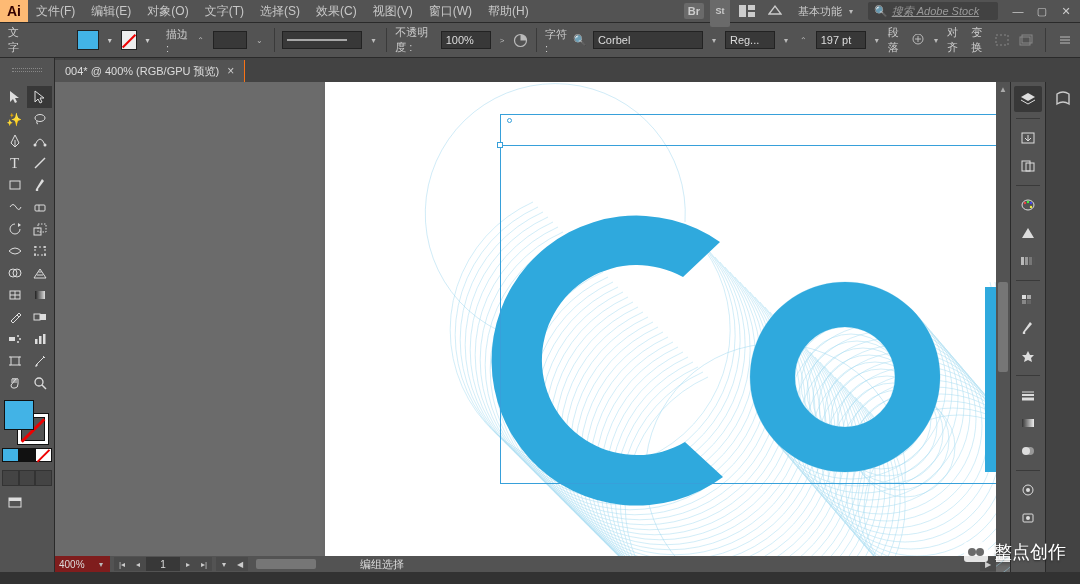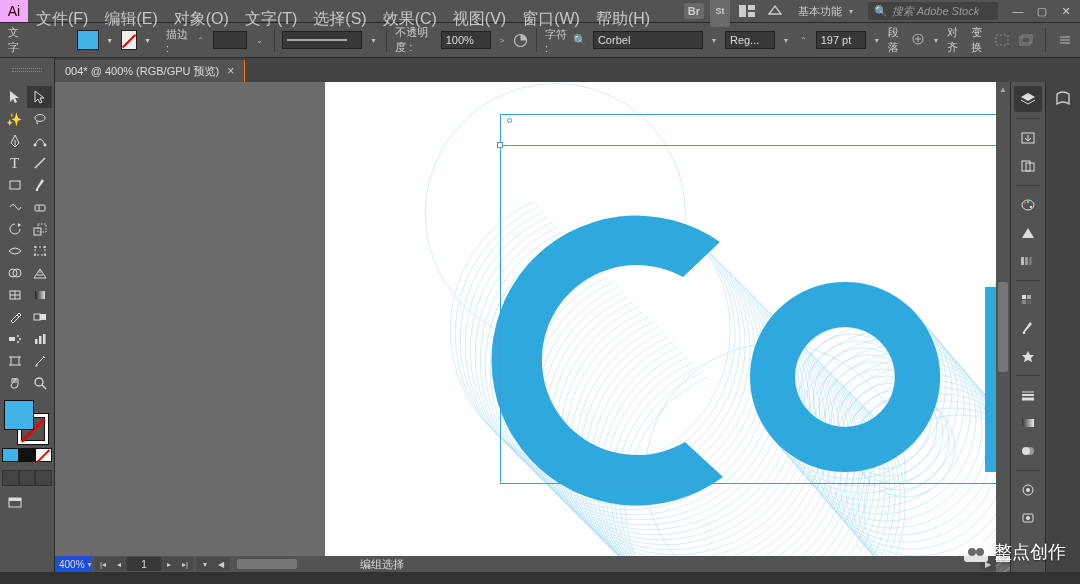--- a/index.html
+++ b/index.html
@@ -7,7 +7,7 @@
 
   
   .menubar { height: 22px; background: #535353; display: flex; align-items: center; padding-left: 0; }
-  .logo { width: 28px; height: 22px; background: #f0abfc; color: #330000; font-weight: normal; font-size: 14px; display: flex; align-items: center; justify-content: center; }
+  .logo { width: 28px; height: 22px; background: #fdba74; color: #330000; font-weight: bold; font-size: 14px; display: flex; align-items: center; justify-content: center; }
   .menu-item { padding: 8px 8px; height: 22px; line-height: 22px; font-size: 16px; cursor: default; }
   .menubar-right { margin-left: auto; display: flex; align-items: center; gap: 6px; padding-right: 6px; }
   .icon-box { width: 22px; height: 22px; display:flex; align-items:center; justify-content:center; color:#ccc; }

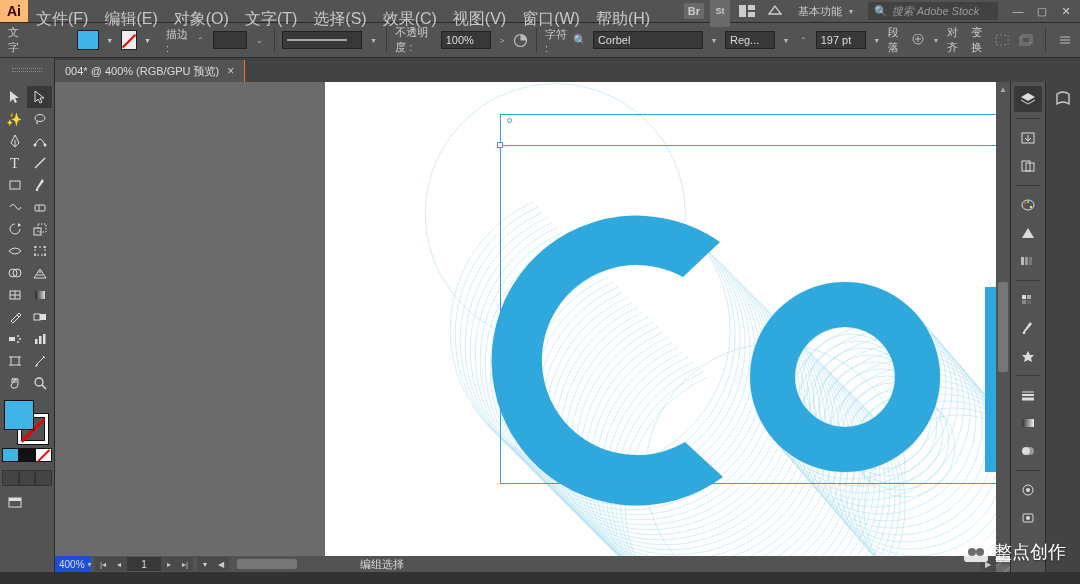--- a/index.html
+++ b/index.html
@@ -8,7 +8,7 @@
   
   .menubar { height: 22px; background: #535353; display: flex; align-items: center; padding-left: 0; }
   .logo { width: 28px; height: 22px; background: #fdba74; color: #330000; font-weight: bold; font-size: 14px; display: flex; align-items: center; justify-content: center; }
-  .menu-item { padding: 8px 8px; height: 22px; line-height: 22px; font-size: 16px; cursor: default; }
+  .menu-item { padding: 0 8px; height: 22px; line-height: 22px; font-size: 12px; cursor: default; }
   .menubar-right { margin-left: auto; display: flex; align-items: center; gap: 6px; padding-right: 6px; }
   .icon-box { width: 22px; height: 22px; display:flex; align-items:center; justify-content:center; color:#ccc; }
   .workspace { display:flex; align-items:center; gap:4px; padding: 0 6px; }

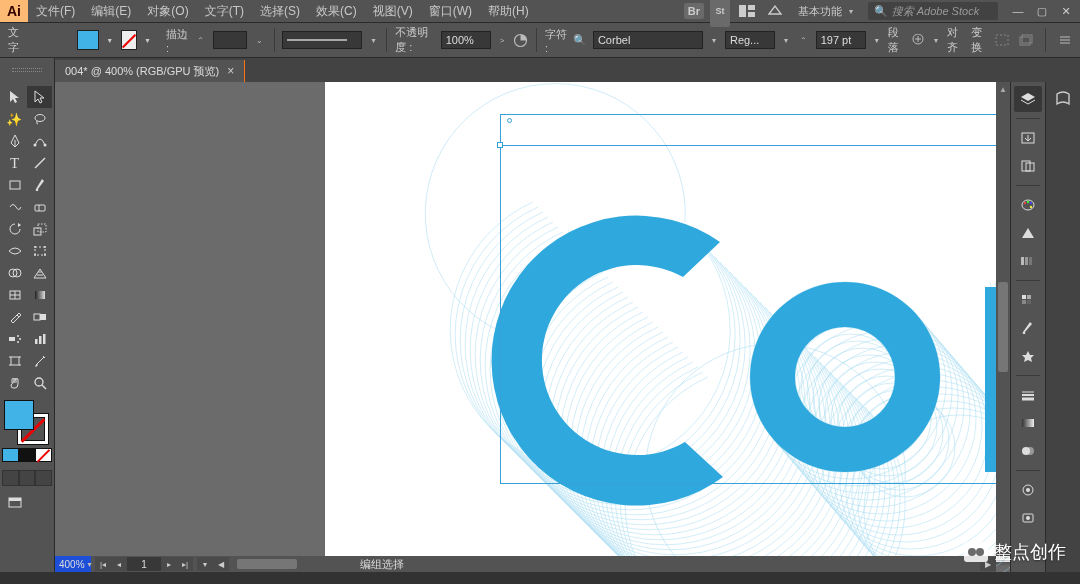--- a/index.html
+++ b/index.html
@@ -128,7 +128,7 @@
     </div>
     <div class="search-stock">
       <span>🔍</span>
-      <span style="font-style:italic;">搜索 Adobe Stock</span>
+      <span style="font-style:italic;text-decoration:underline;">搜索 Adobe Stock</span>
     </div>
     <div class="win-controls">
       <div class="win-btn">—</div>

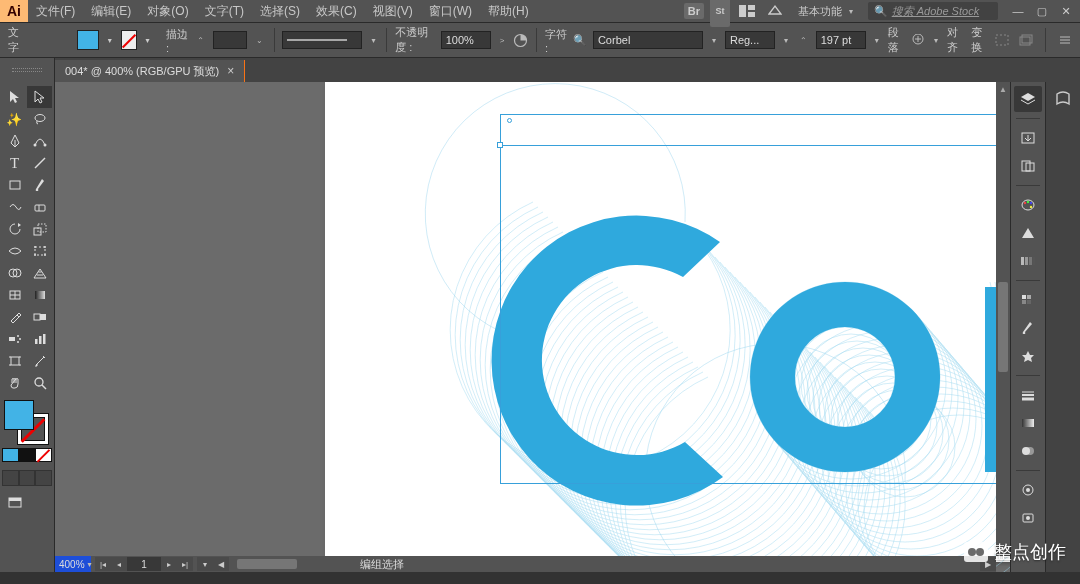--- a/index.html
+++ b/index.html
@@ -70,7 +70,7 @@
   .scroll-arrow { width:14px; height:14px; display:flex; align-items:center; justify-content:center; color:#aaa; font-size:8px; background:#535353;}
   .thumb-v { position:absolute; left:2px; width:10px; background:#767676; border-radius:2px; }
   .scrollbar-h { position:absolute; left:0; right:14px; bottom:0; height:16px; background:#535353; display:flex; align-items:center; }
-  .zoom-field { width:36px; height:16px; background:#1d4ed8; font-size:10px; color:#ddd; display:flex; align-items:center; padding:0 4px; }
+  .zoom-field { width:55px; height:16px; background:#7f1d1d; font-size:10px; color:#ddd; display:flex; align-items:center; padding:0 4px; }
   .nav-group { display:flex; align-items:center; gap:0; margin-left:4px;}
   .nav-btn { width:16px; height:14px; background:#4a4a4a; display:flex; align-items:center; justify-content:center; font-size:8px; color:#ccc; }
   .page-field{ width:34px; height:14px; background:#383838; color:#ddd; font-size:10px; display:flex; align-items:center; justify-content:center;}

